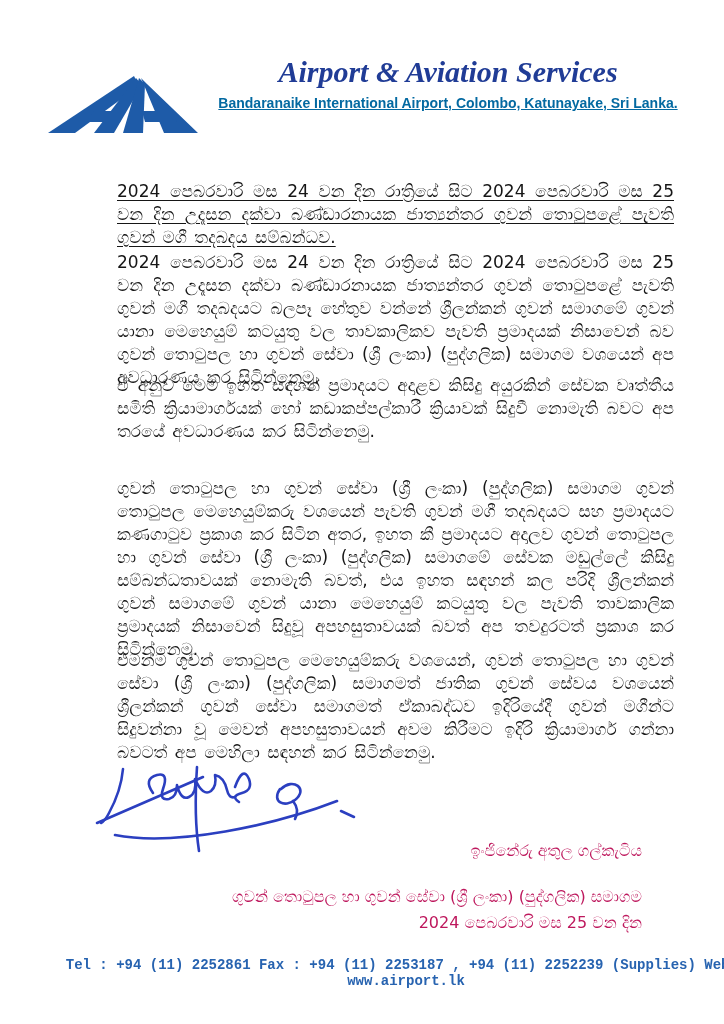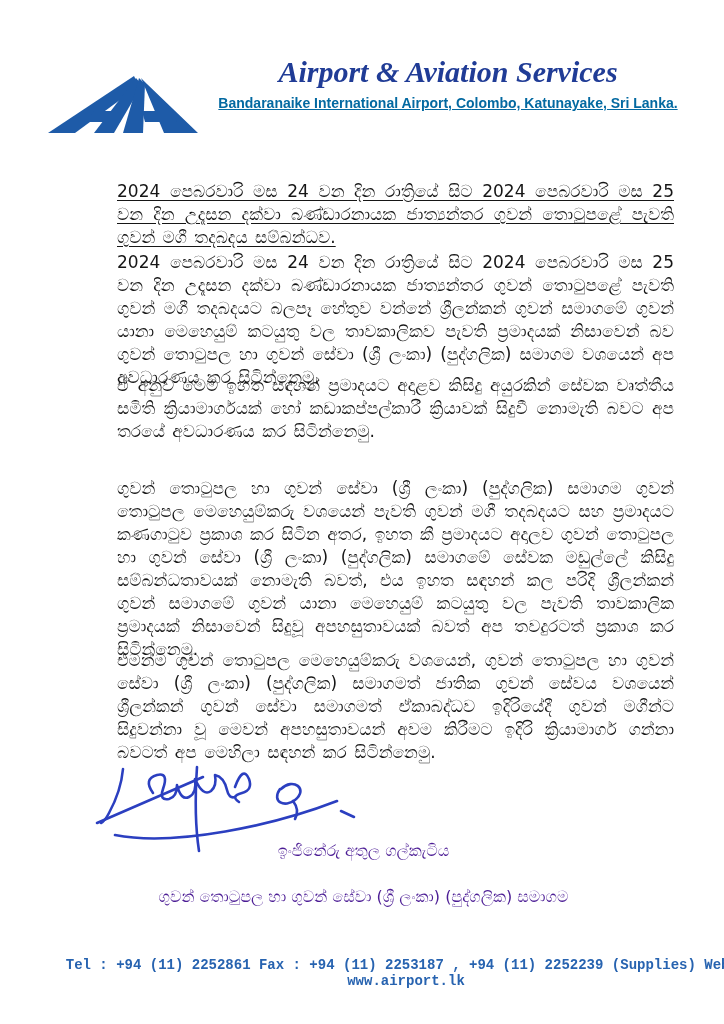--- a/index.html
+++ b/index.html
@@ -53,8 +53,8 @@
 
   .sig-block-line {
     position: absolute; left: 85px; width: 557px;
-    font-size: 16px; line-height: 20px; color: #4c1d95;
-    text-align: center;
+    font-size: 16px; line-height: 20px; color: #be185d;
+    text-align: right;
   }
   .pos-name { top: 841px; }
   .pos-title { top: 864px; }

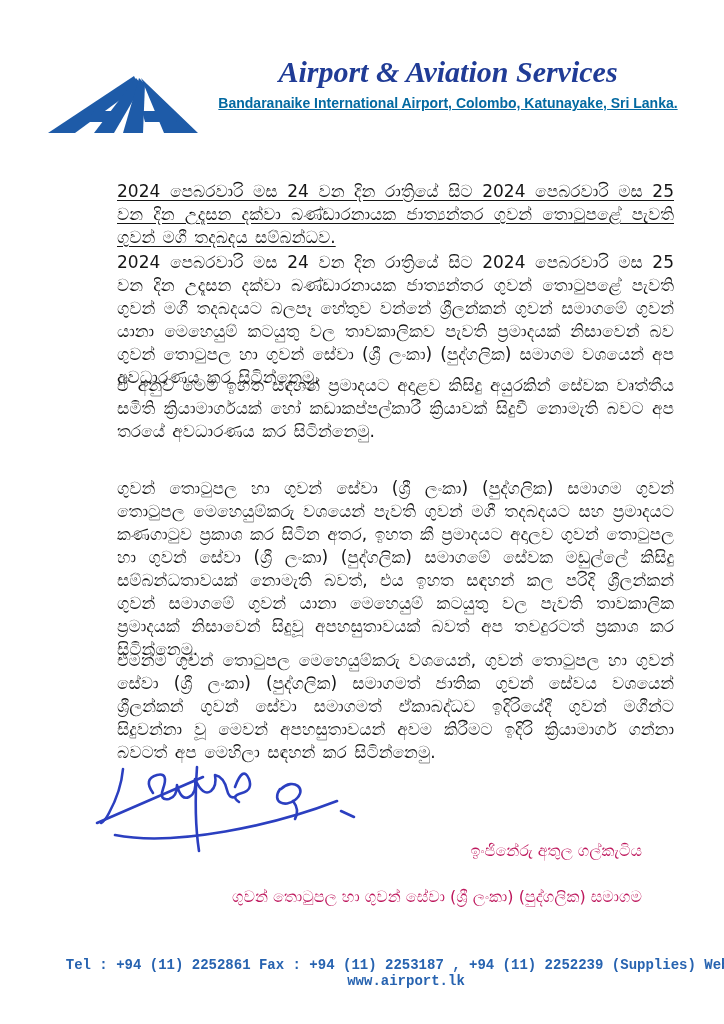--- a/index.html
+++ b/index.html
@@ -125,6 +125,7 @@
 
   <div class="sig-block-line pos-name">ඉංජිනේරු අතුල ගල්කැටිය</div>
   <div class="sig-block-line pos-org">ගුවන් තොටුපල හා ගුවන් සේවා (ශ්‍රී ලංකා) (පුද්ගලික) සමාගම</div>
+  <div class="sig-block-line pos-date">2024 පෙබරවාරි මස 25 වන දින</div>
 
   <div class="footer">Tel : +94 (11) 2252861   Fax : +94 (11) 2253187 , +94 (11) 2252239  (Supplies) Web : www.airport.lk</div>
 

